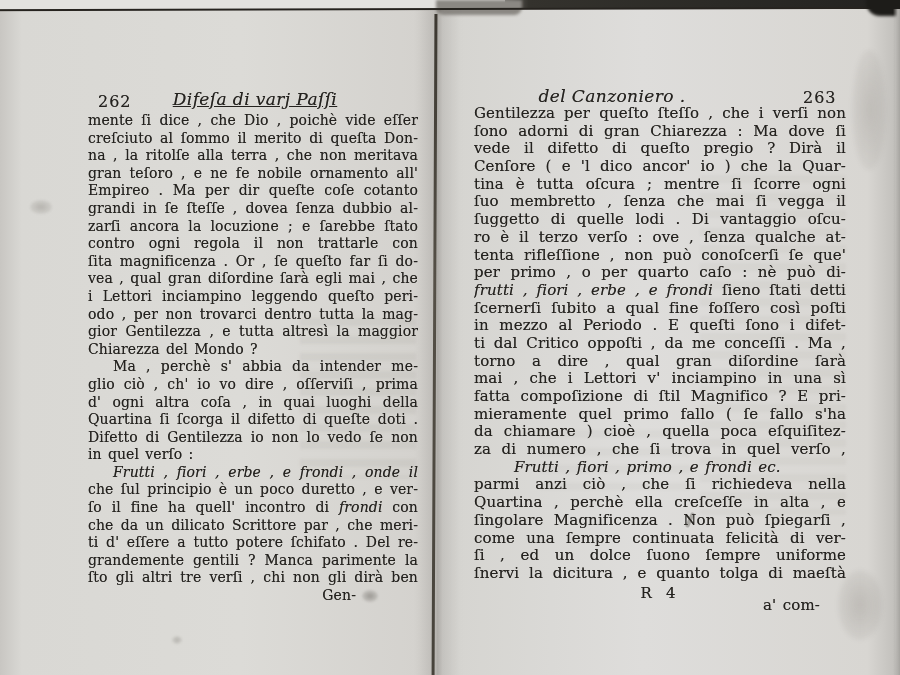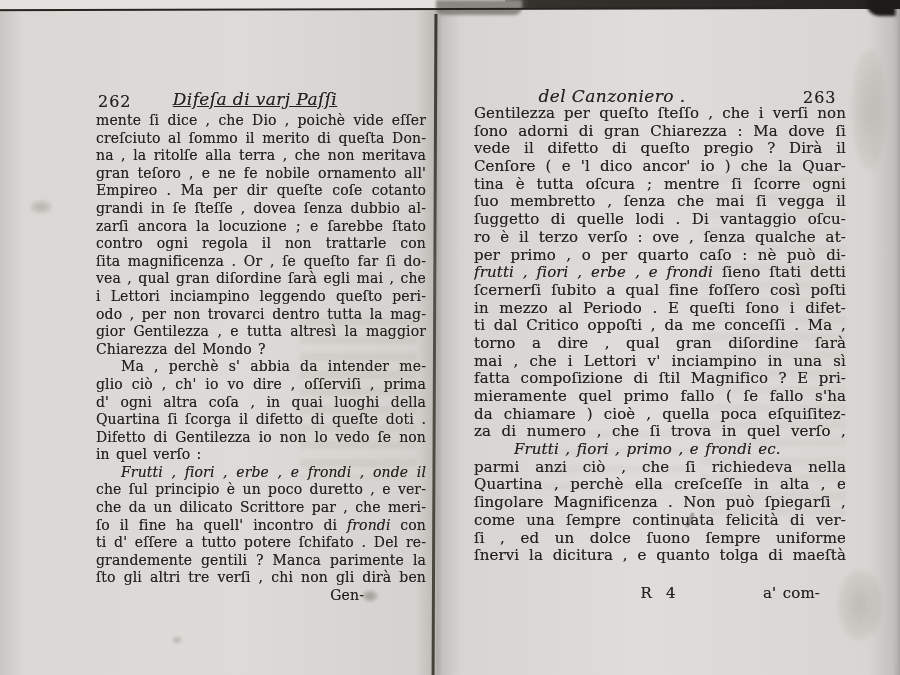--- a/index.html
+++ b/index.html
@@ -40,7 +40,7 @@
   
   .tb{position:absolute;color:var(--ink);text-shadow:0 0 0.55px rgba(35,32,28,0.55);
       letter-spacing:0.12px;word-spacing:1.6px;}
-  .tb-left{left:96px;top:112px;width:330px;font-size:14px;}
+  .tb-left{left:88px;top:112px;width:330px;font-size:14px;}
   .tb-right{left:474px;top:105px;width:372px;font-size:15px;}
   .tl{height:17.6px;line-height:17.6px;overflow:hidden;}
   .tb-right .tl{height:17.7px;line-height:17.7px;}

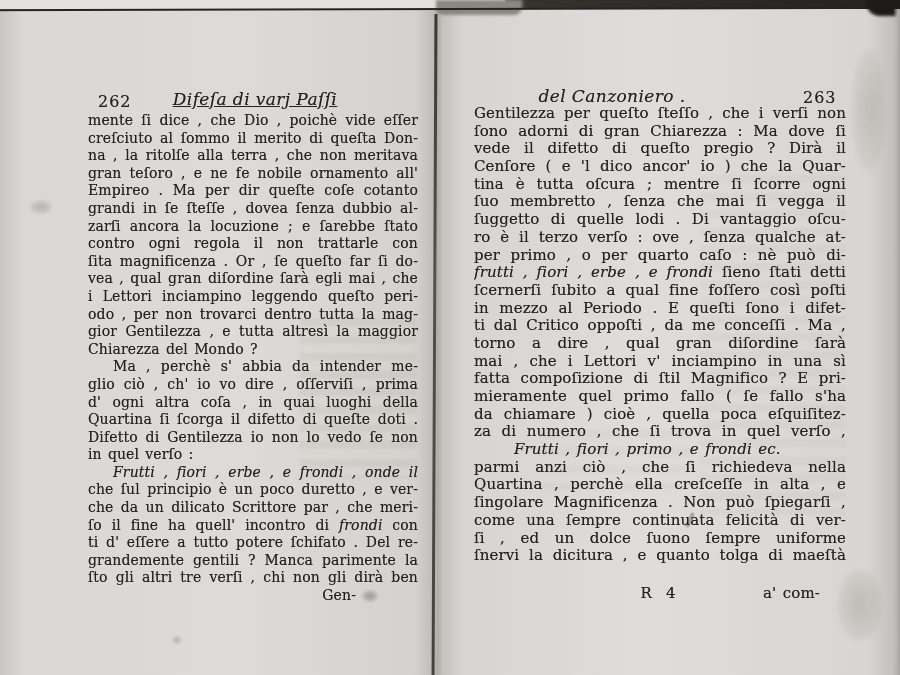--- a/index.html
+++ b/index.html
@@ -125,6 +125,7 @@
       <div class="tl aj"><span>ſuo membretto , ſenza che mai ſi vegga il</span></div>
       <div class="tl aj"><span>ſuggetto di quelle lodi . Di vantaggio oſcu-</span></div>
       <div class="tl aj"><span>ro è il terzo verſo : ove , ſenza qualche at-</span></div>
+      <div class="tl aj"><span>tenta rifleſſione , non può conoſcerſi ſe que'</span></div>
       <div class="tl aj"><span>per primo , o per quarto caſo : nè può di-</span></div>
       <div class="tl aj"><span class="it">frutti , fiori , erbe , e frondi</span><span> ſieno ſtati detti</span></div>
       <div class="tl aj"><span>ſcernerſi ſubito a qual fine foſſero così poſti</span></div>

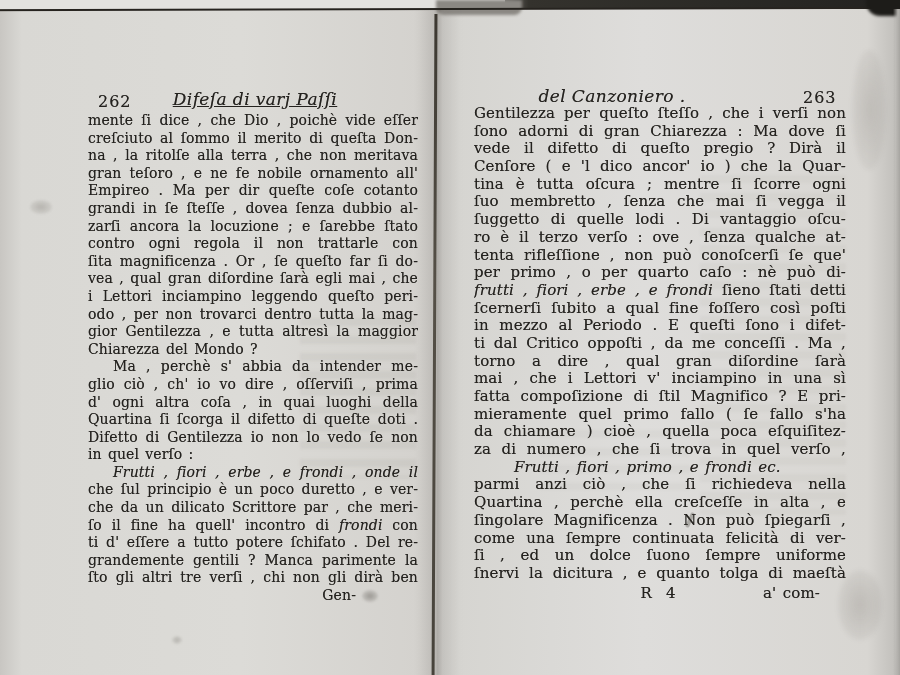--- a/index.html
+++ b/index.html
@@ -107,8 +107,8 @@
       <div class="tl al"><span>in quel verſo :</span></div>
       <div class="tl aj ind1 it"><span>Frutti , fiori , erbe , e frondi , onde il Ponente ,</span></div>
       <div class="tl aj"><span>che ſul principio è un poco duretto , e ver-</span></div>
+      <div class="tl aj"><span>ſo il fine ha quell' incontro di </span><span class="it">frondi</span><span> con </span></div>
       <div class="tl aj"><span>che da un dilicato Scrittore par , che meri-</span></div>
-      <div class="tl aj"><span>ſo il fine ha quell' incontro di </span><span class="it">frondi</span><span> con </span></div>
       <div class="tl aj"><span>ti d' eſſere a tutto potere ſchifato . Del re-</span></div>
       <div class="tl aj"><span>grandemente gentili ? Manca parimente la</span></div>
       <div class="tl aj"><span>ſto gli altri tre verſi , chi non gli dirà ben</span></div>

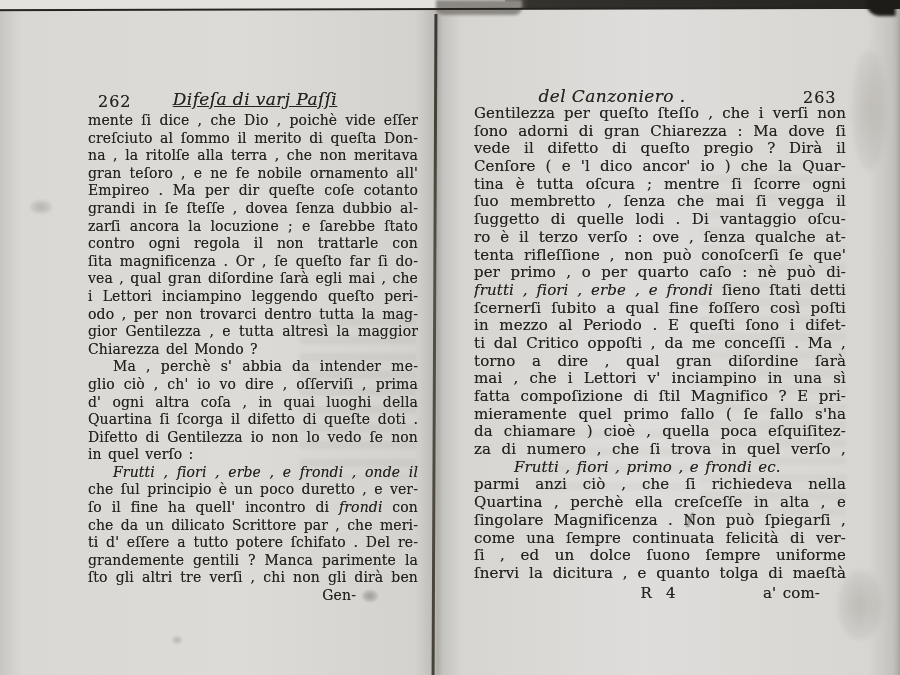--- a/index.html
+++ b/index.html
@@ -52,7 +52,7 @@
   .it{font-style:italic;}
   
   .foot{position:relative;height:18px;line-height:18px;margin-top:1px;text-align:center;}
-  .foot .cw{position:absolute;right:26px;top:0;}
+  .foot .cw{position:absolute;right:26px;top:12px;}
   .sig{letter-spacing:4px;}
   
   .sm{position:absolute;pointer-events:none;border-radius:50%;}

